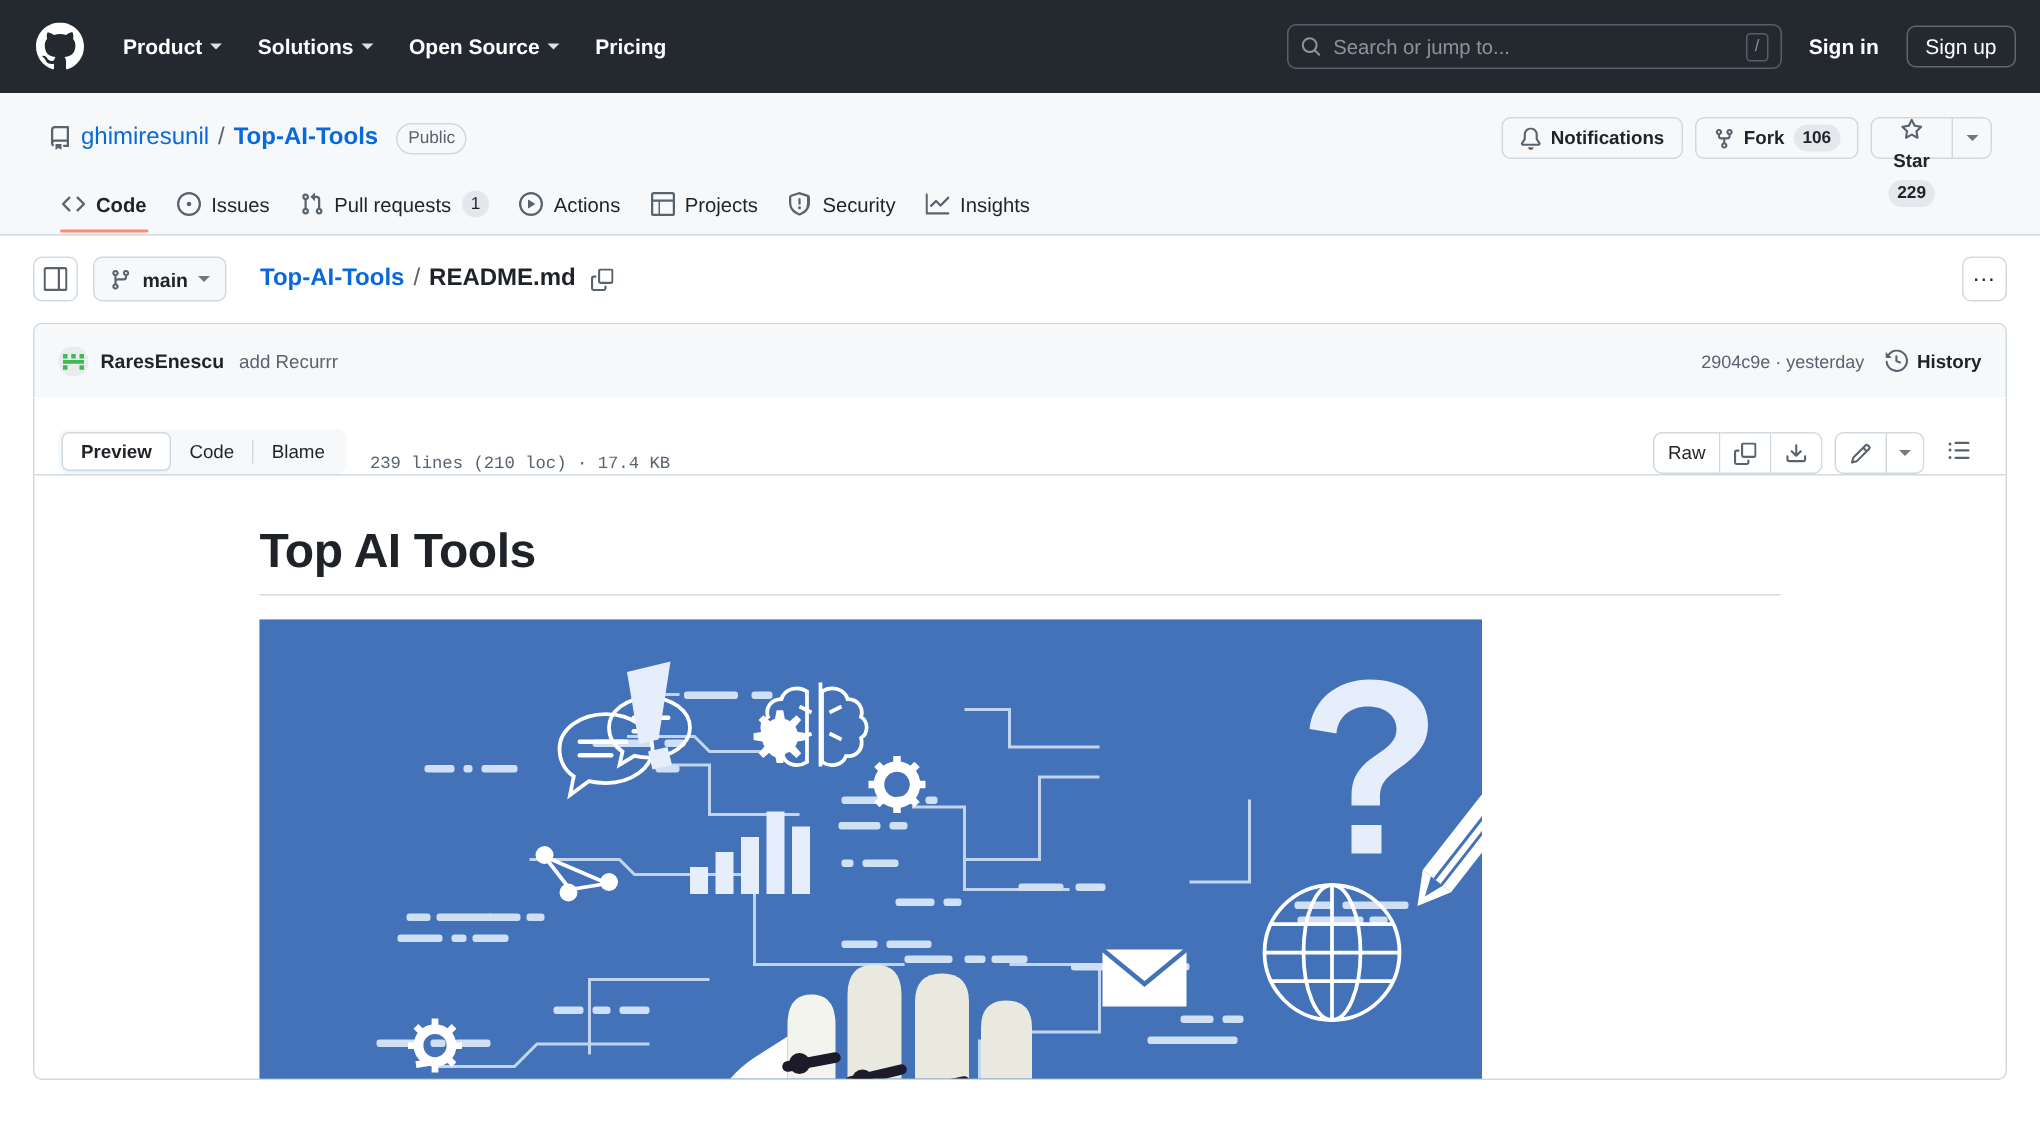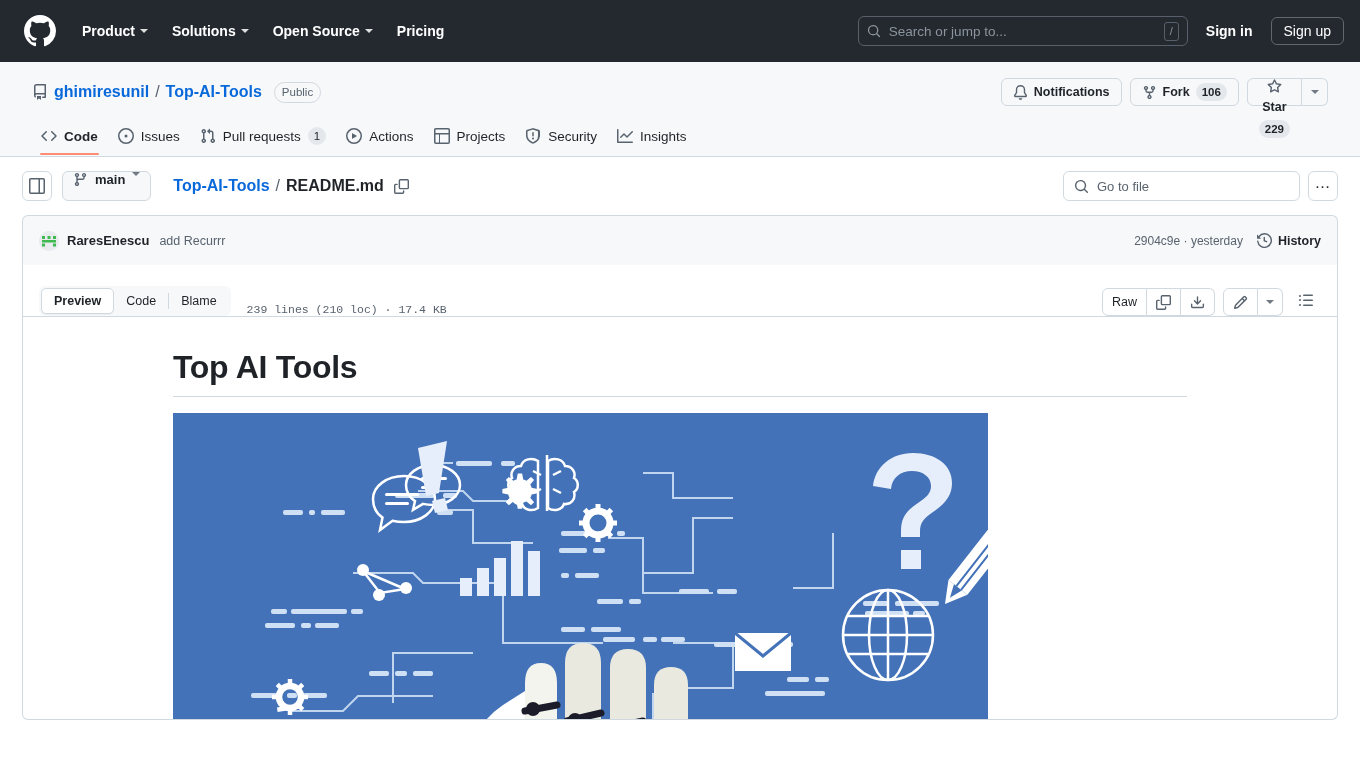--- a/index.html
+++ b/index.html
@@ -75,7 +75,7 @@
   .repo-title-row { display: flex; align-items: center; }
   .repo-title { display: flex; align-items: center; gap: 6px; font-size: 16px; }
   .repo-icon { color: #59636e; display: flex; align-items: center; }
-  .repo-owner { color: #0969da; font-weight: 700; cursor: pointer; }
+  .repo-owner { color: #0969da; font-weight: 400; cursor: pointer; }
   .repo-sep { color: #59636e; font-weight: 300; }
   .repo-name { color: #0969da; font-weight: 700; cursor: pointer; }
   .visibility-badge {

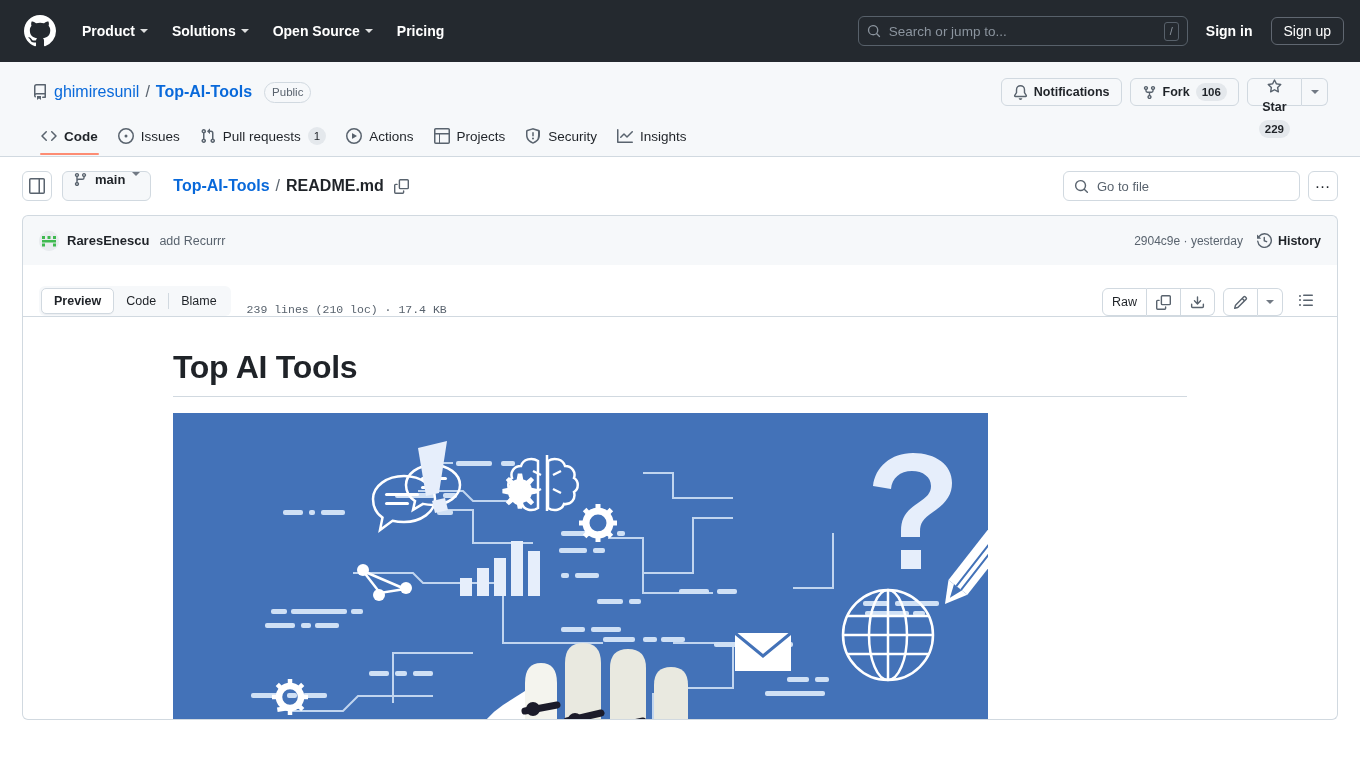--- a/index.html
+++ b/index.html
@@ -147,7 +147,7 @@
     cursor: pointer;
   }
   .branch-btn {
-    display: flex; align-items: flex-start; gap: 7px;
+    display: flex; align-items: center; gap: 7px;
     height: 30px; padding: 0 10px;
     border: 1px solid #d1d9e0; border-radius: 6px;
     background: #f6f8fa;

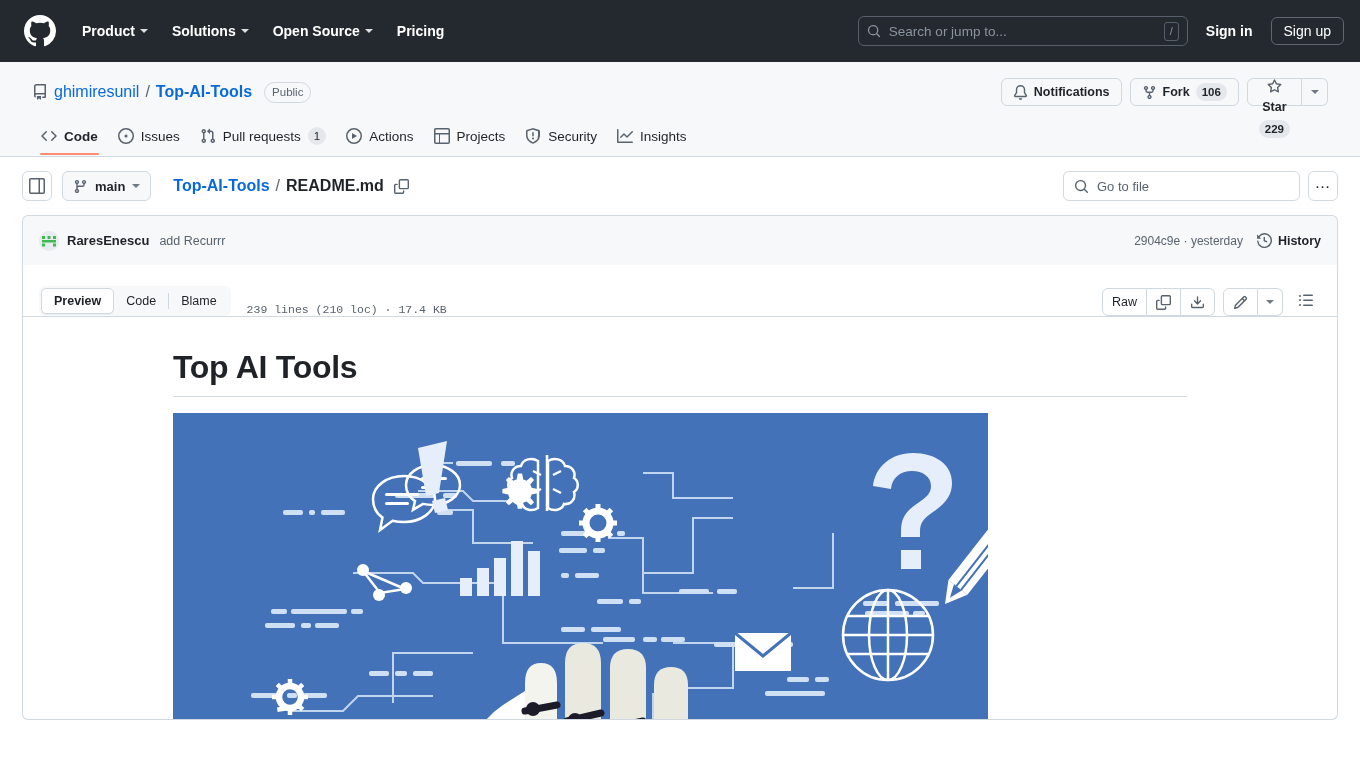--- a/index.html
+++ b/index.html
@@ -481,14 +481,6 @@
     </div>
 
     <div class="file-nav-right">
-      <div class="gotofile">
-        <span class="sicon">
-          <svg width="15" height="15" viewBox="0 0 16 16" fill="currentColor">
-              <path d="M10.68 11.74a6 6 0 0 1-7.922-8.982 6 6 0 0 1 8.982 7.922l3.04 3.04a.749.749 0 0 1-.326 1.275.749.749 0 0 1-.734-.215ZM11.5 7a4.499 4.499 0 1 0-8.997 0A4.499 4.499 0 0 0 11.5 7Z"></path>
-            </svg>
-        </span>
-        <span class="gph">Go to file</span>
-      </div>
       <div class="kebab">…</div>
     </div>
   </div>

